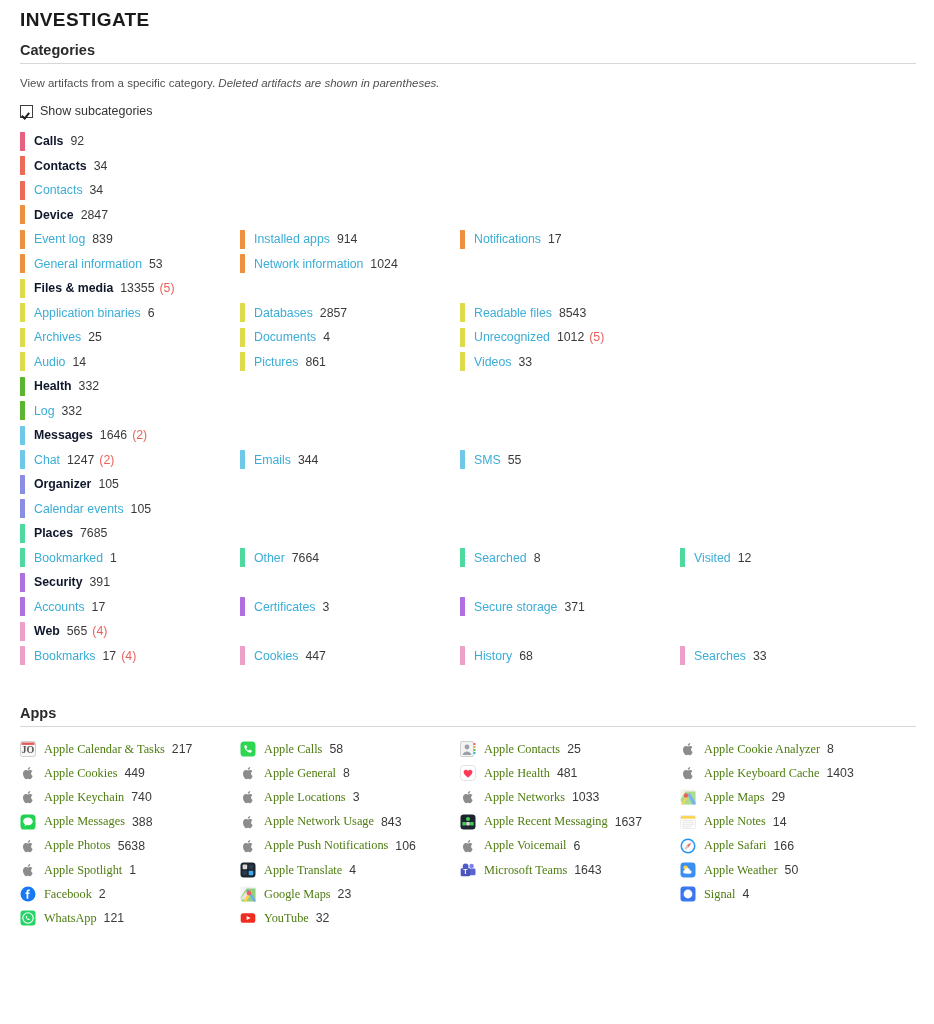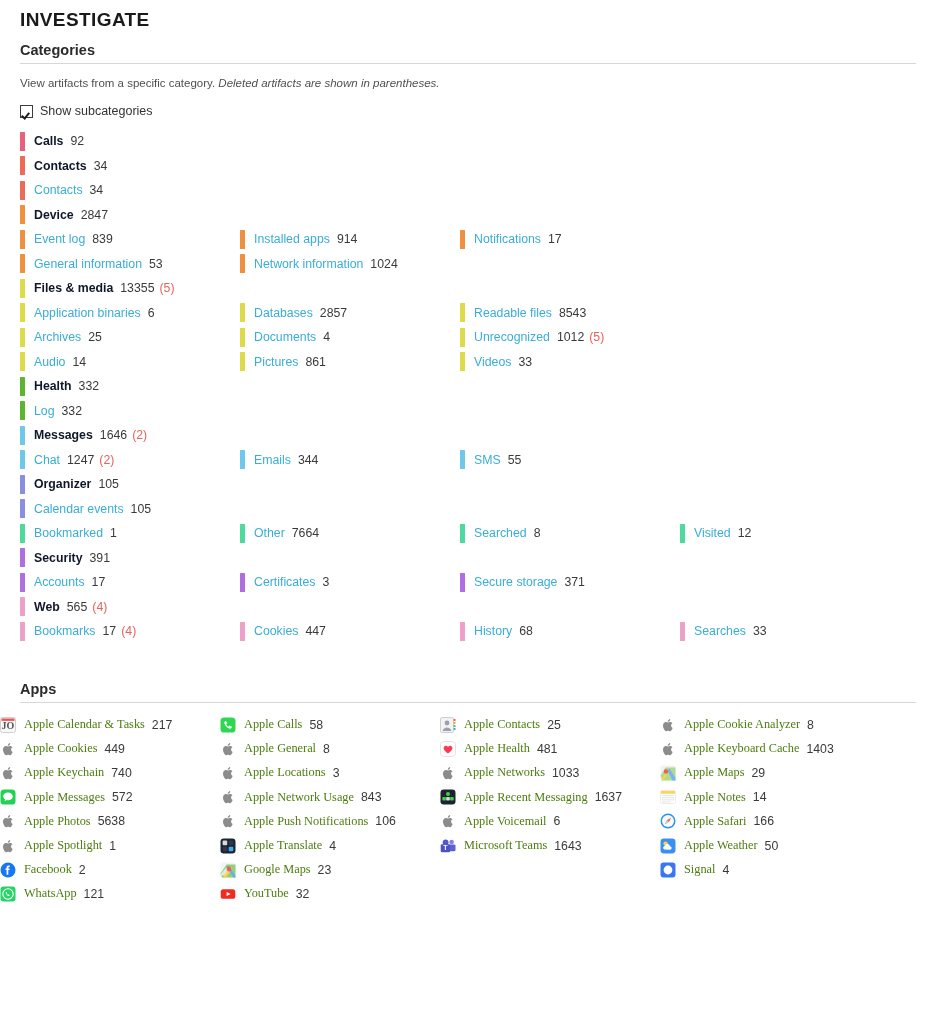--- a/index.html
+++ b/index.html
@@ -448,6 +448,13 @@
       </div>
       <div class="catgroup">
         <div class="grid4">
+          <div class="cell">
+            <div class="entry parent">
+              <span class="swatch" style="background: rgb(78, 217, 159);"></span>
+              <span class="lbl">Places</span>
+              <span class="cnt">7685</span>
+            </div>
+          </div>
           <div class="cell"></div>
           <div class="cell"></div>
           <div class="cell"></div>

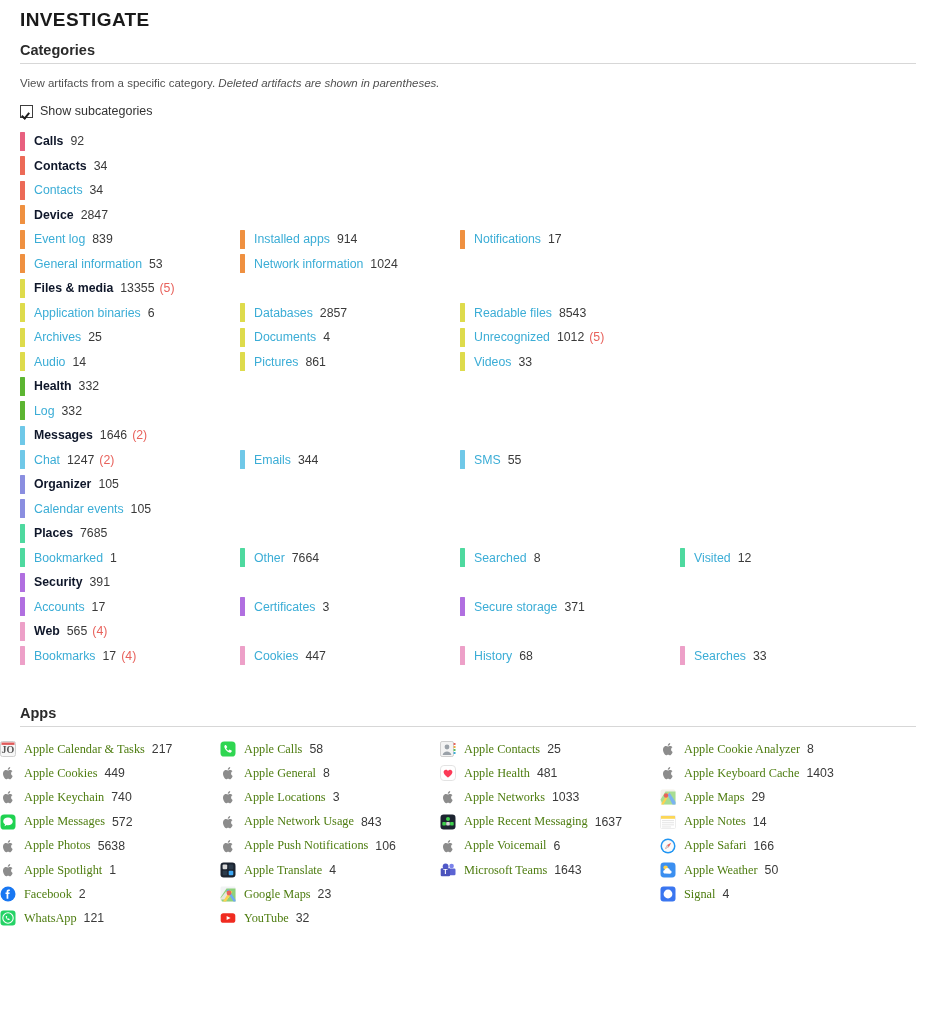--- a/index.html
+++ b/index.html
@@ -117,6 +117,7 @@
   .apps {
     display: grid;
     grid-template-columns: 220px 220px 220px 254px;
+    padding-left: 20px;
     padding-top: 10px;
   }
   .appentry {

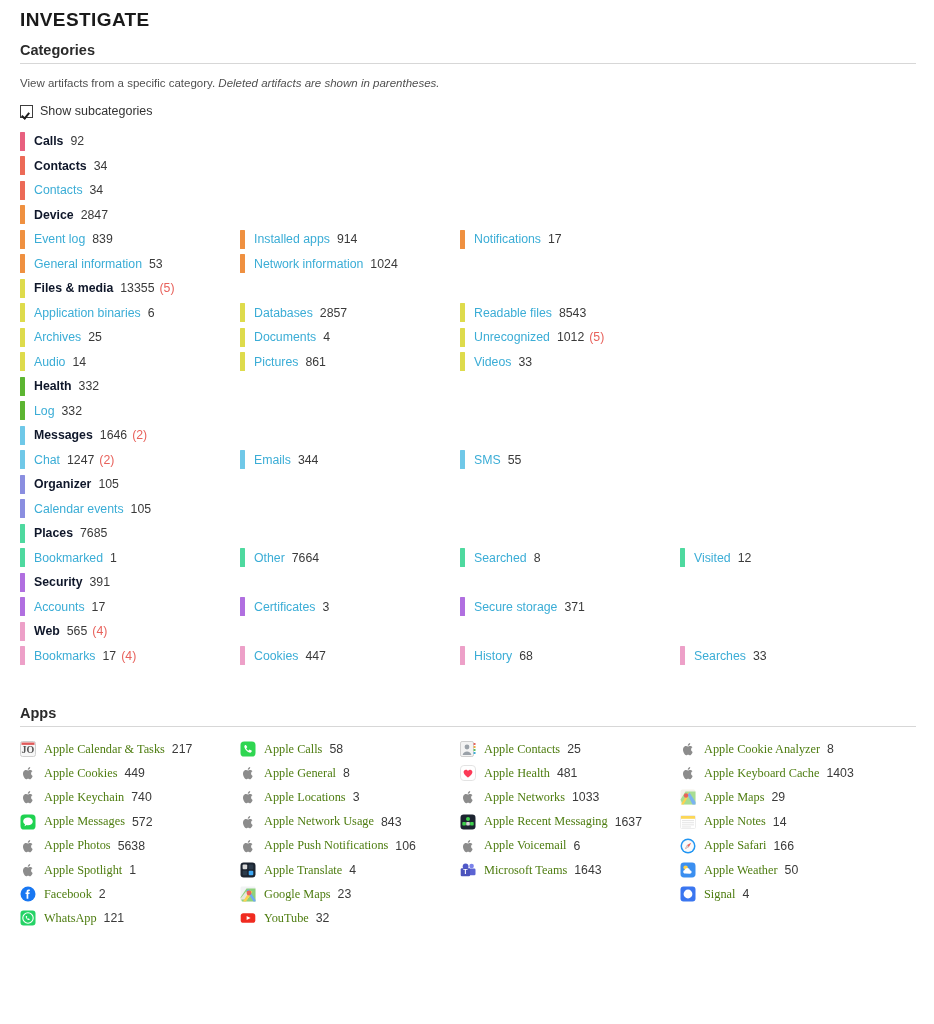--- a/index.html
+++ b/index.html
@@ -624,7 +624,7 @@
             </svg>
           </span>
           <span class="lbl">Apple Messages</span>
-          <span class="cnt">572</span>
+          <span class="cnt">388</span>
         </div>
         <div class="appentry">
           <span class="appicon">

